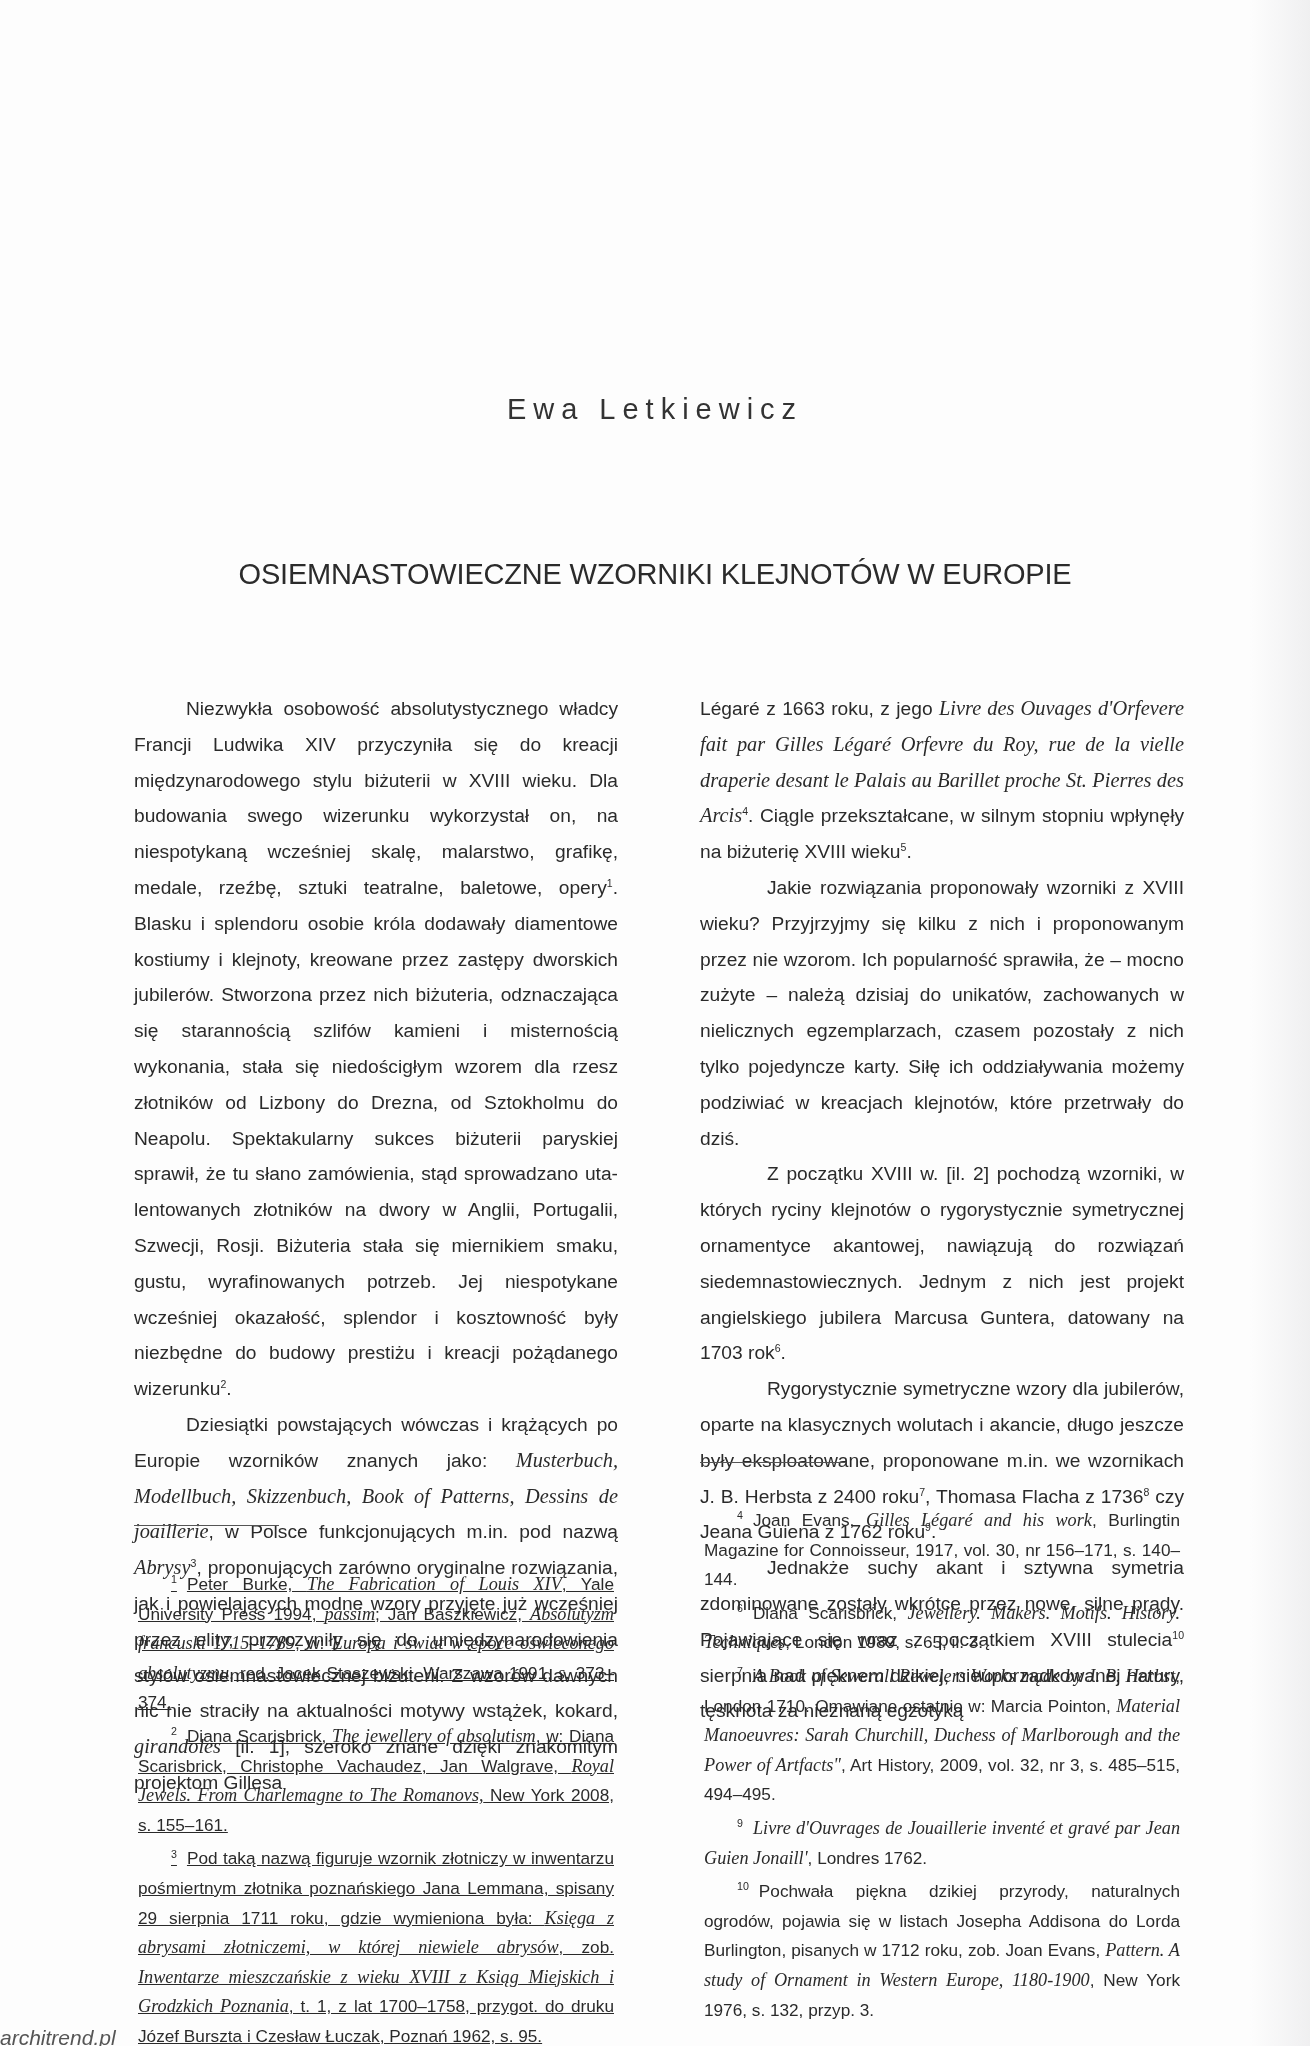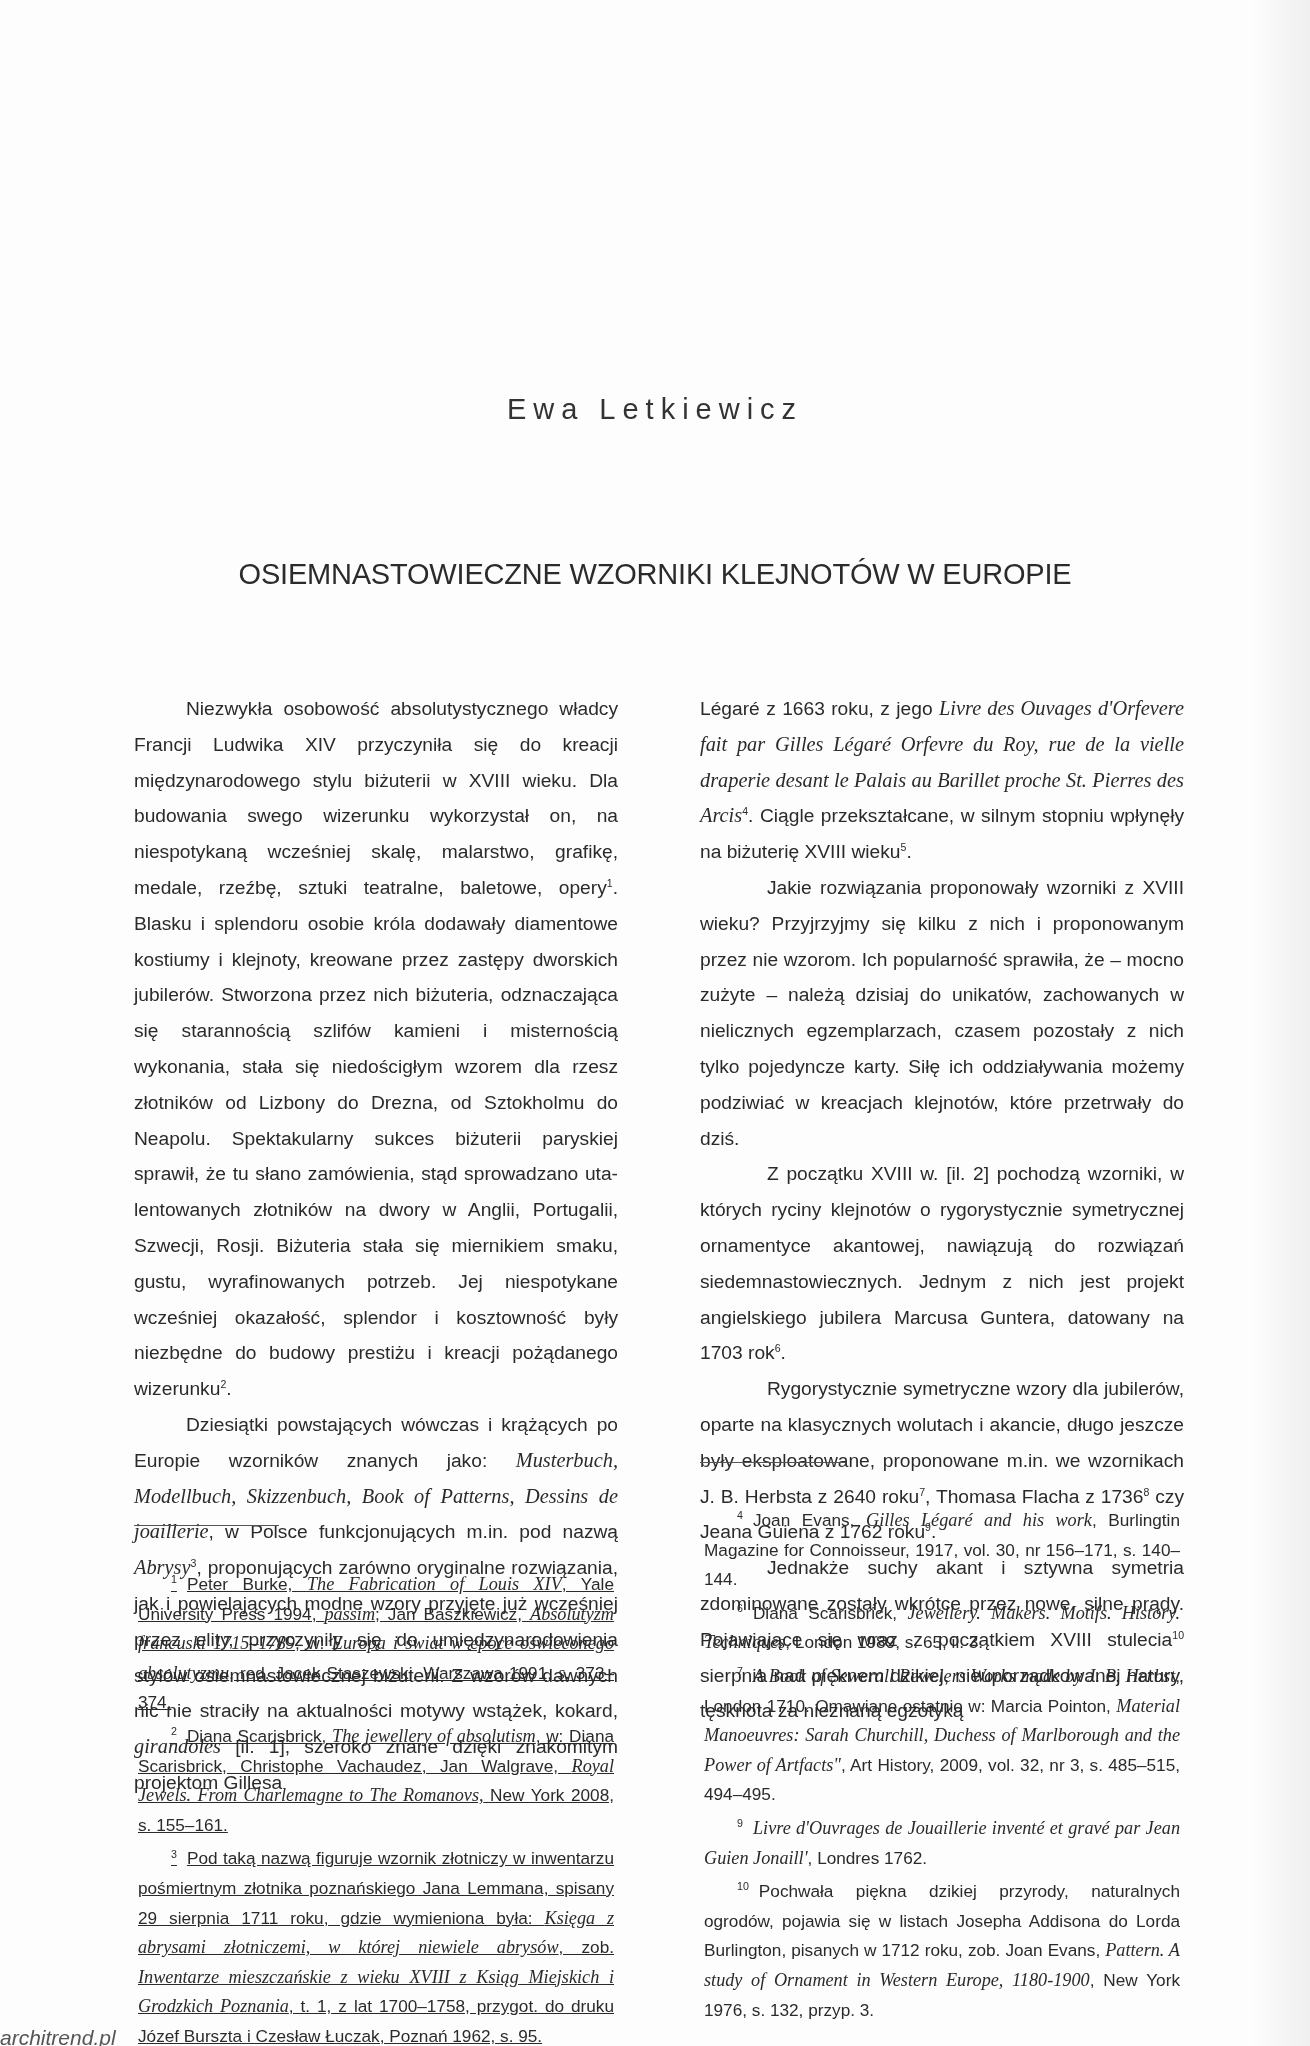--- a/index.html
+++ b/index.html
@@ -68,7 +68,7 @@
   <p><span>Légaré z 1663 roku, z jego </span><em>Livre des Ouvages d'Orfevere fait par Gilles Légaré Orfevre du Roy, rue de la vielle draperie desant le Palais au Barillet proche St. Pierres des Arcis</em><sup>4</sup><span>. Ciągle przekształ­cane, w silnym stopniu wpłynęły na biżuterię XVIII wieku</span><sup>5</sup><span>.</span></p>
   <p class="indent">Jakie rozwiązania proponowały wzorniki z XVIII wie­ku? Przyjrzyjmy się kilku z nich i proponowanym przez nie wzorom. Ich popularność sprawiła, że – mocno zużyte – na­leżą dzisiaj do unikatów, zachowanych w nielicznych egzem­plarzach, czasem pozostały z nich tylko pojedyncze karty. Siłę ich oddziaływania możemy podziwiać w kreacjach klejnotów, które przetrwały do dziś.</p>
   <p class="indent"><span>Z początku XVIII w. [il. 2] pochodzą wzorniki, w których ryciny klejnotów o rygorystycznie symetrycznej ornamentyce akantowej, nawiązują do rozwiązań siedemnastowiecznych. Jednym z nich jest projekt angielskiego jubilera Marcusa Guntera, datowany na 1703 rok</span><sup>6</sup><span>.</span></p>
-  <p class="indent"><span>Rygorystycznie symetryczne wzory dla jubilerów, oparte na klasycznych wolutach i akancie, długo jeszcze były eksploato­wane, proponowane m.in. we wzornikach J. B. Herbsta z 2640 roku</span><sup>7</sup><span>, Thomasa Flacha z 1736</span><sup>8</sup><span> czy Jeana Guiena z 1762 roku</span><sup>9</sup><span>.</span></p>
+  <p class="indent"><span>Rygorystycznie symetryczne wzory dla jubilerów, oparte na klasycznych wolutach i akancie, długo jeszcze były eksploato­wane, proponowane m.in. we wzornikach J. B. Herbsta z 2400 roku</span><sup>7</sup><span>, Thomasa Flacha z 1736</span><sup>8</sup><span> czy Jeana Guiena z 1762 roku</span><sup>9</sup><span>.</span></p>
   <p class="indent"><span>Jednakże suchy akant i sztywna symetria zdominowa­ne zostały wkrótce przez nowe, silne prądy. Pojawiające się wraz z początkiem XVIII stulecia</span><sup>10</sup><span> sierpnia nad pięknem dzi­kiej, nieuporządkowanej natury, tęsknota za nieznaną egzotyką</span></p>
 </div>
 

